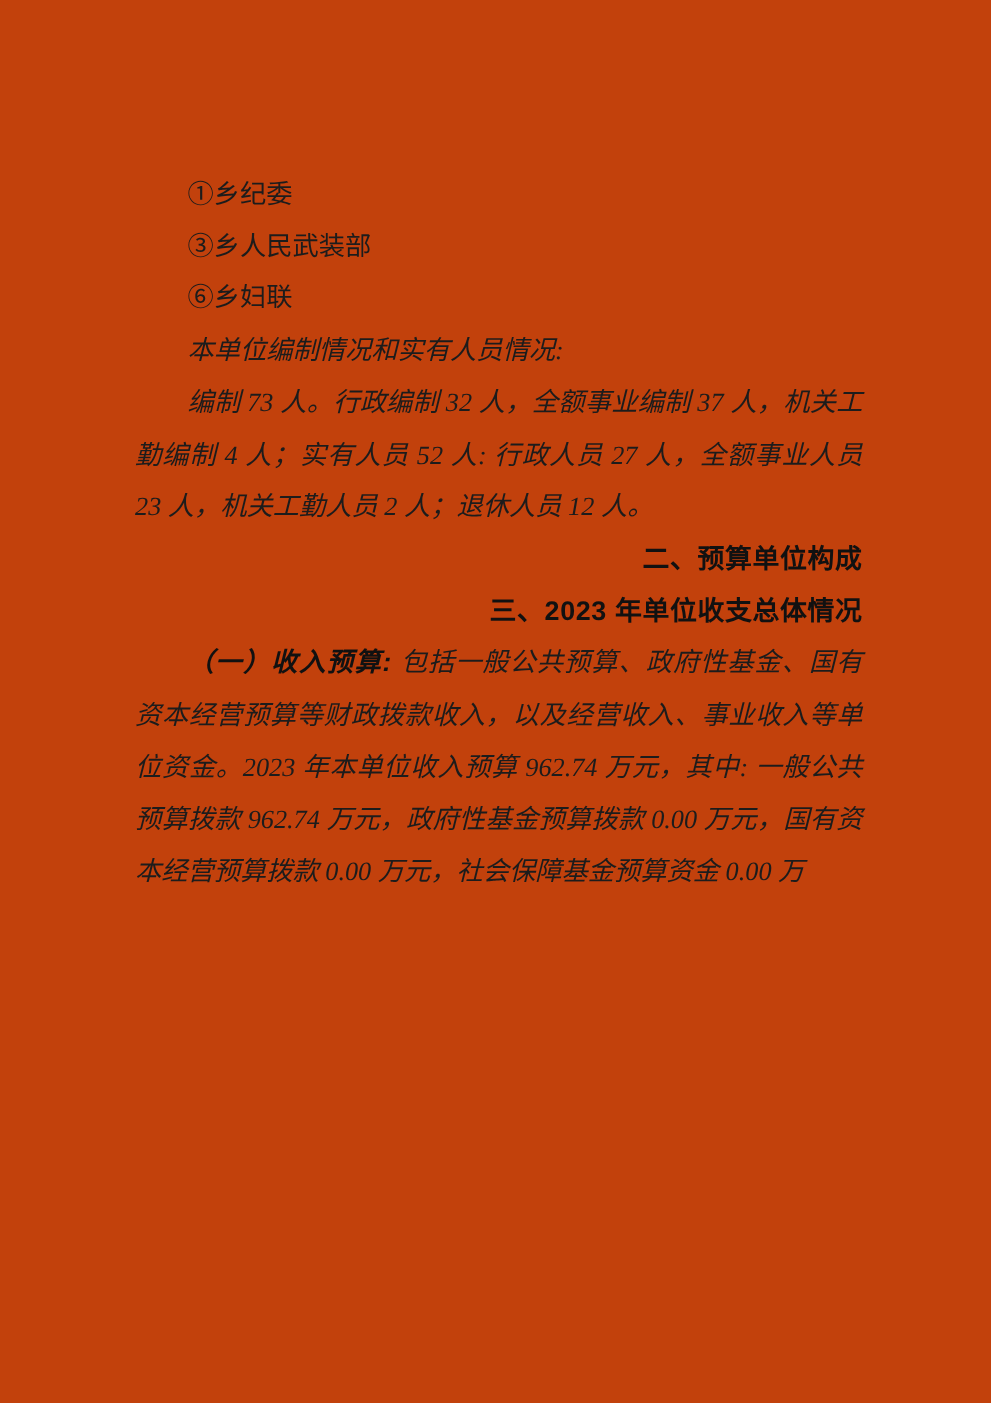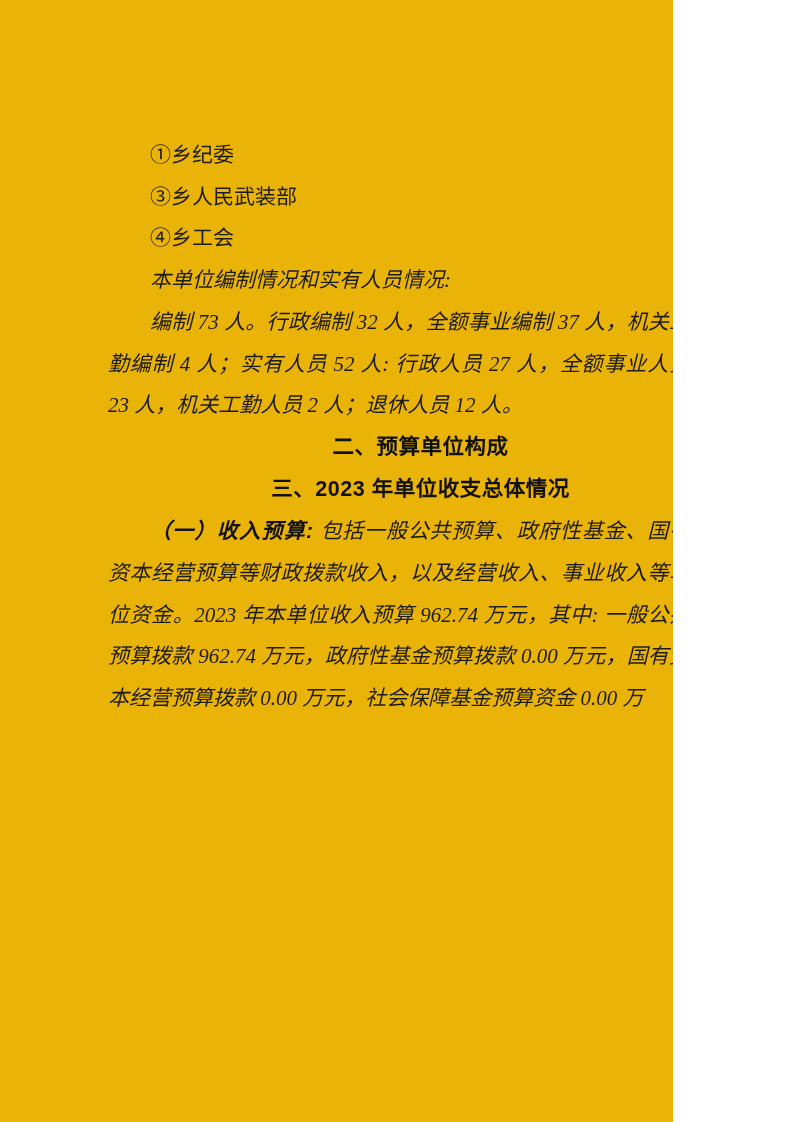--- a/index.html
+++ b/index.html
@@ -9,9 +9,9 @@
   }
   .page {
     position: relative;
-    width: 673px;
+    width: 793px;
     height: 1122px;
-    background: #eab308;
+    background: #c2410c;
     overflow: hidden;
     font-family: "Liberation Serif", "DejaVu Serif", serif;
     color: #1c1c1c;

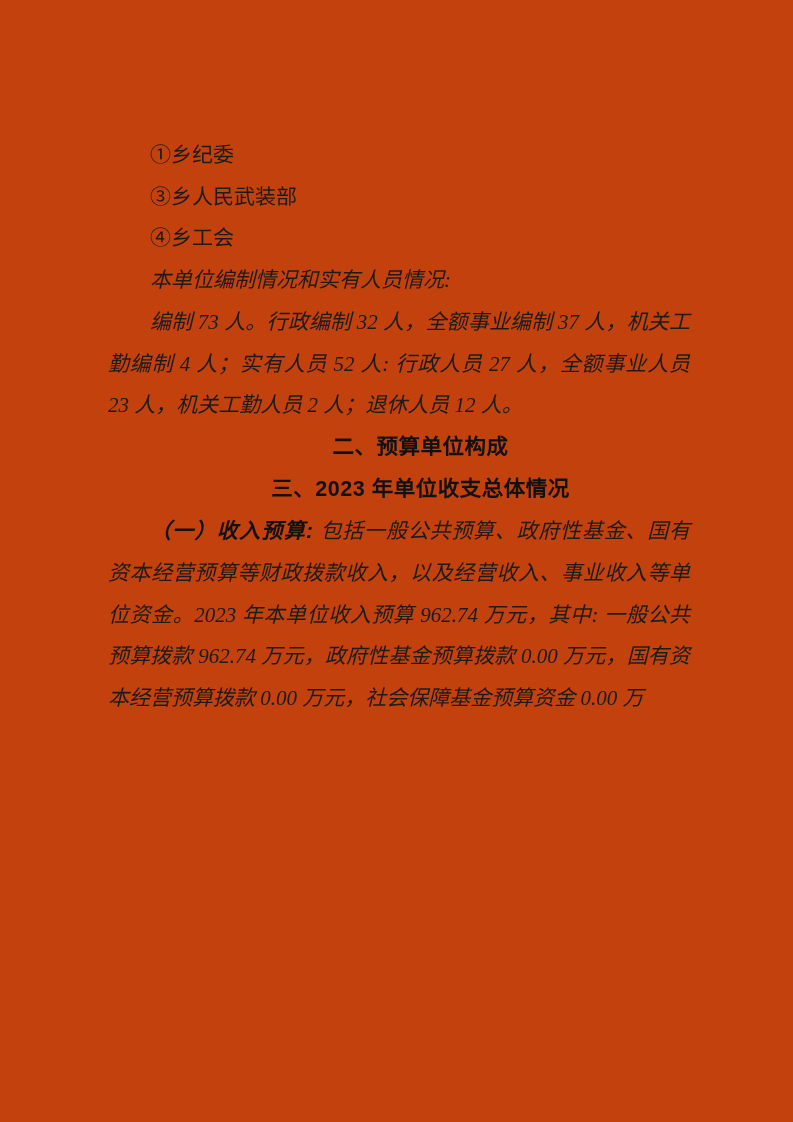--- a/index.html
+++ b/index.html
@@ -61,7 +61,7 @@
 
     <p class="list-item">①乡纪委</p>
     <p class="list-item">③乡人民武装部</p>
-    <p class="list-item">④乡工会</p>
+    <p class="list-item">⑥乡妇联</p>
 
     <p class="para">本单位编制情况和实有人员情况:</p>
     <p class="para">编制 73 人。行政编制 32 人，全额事业编制 37 人，机关工勤编制 4 人；实有人员 52 人: 行政人员 27 人，全额事业人员 23 人，机关工勤人员 2 人；退休人员 12 人。</p>

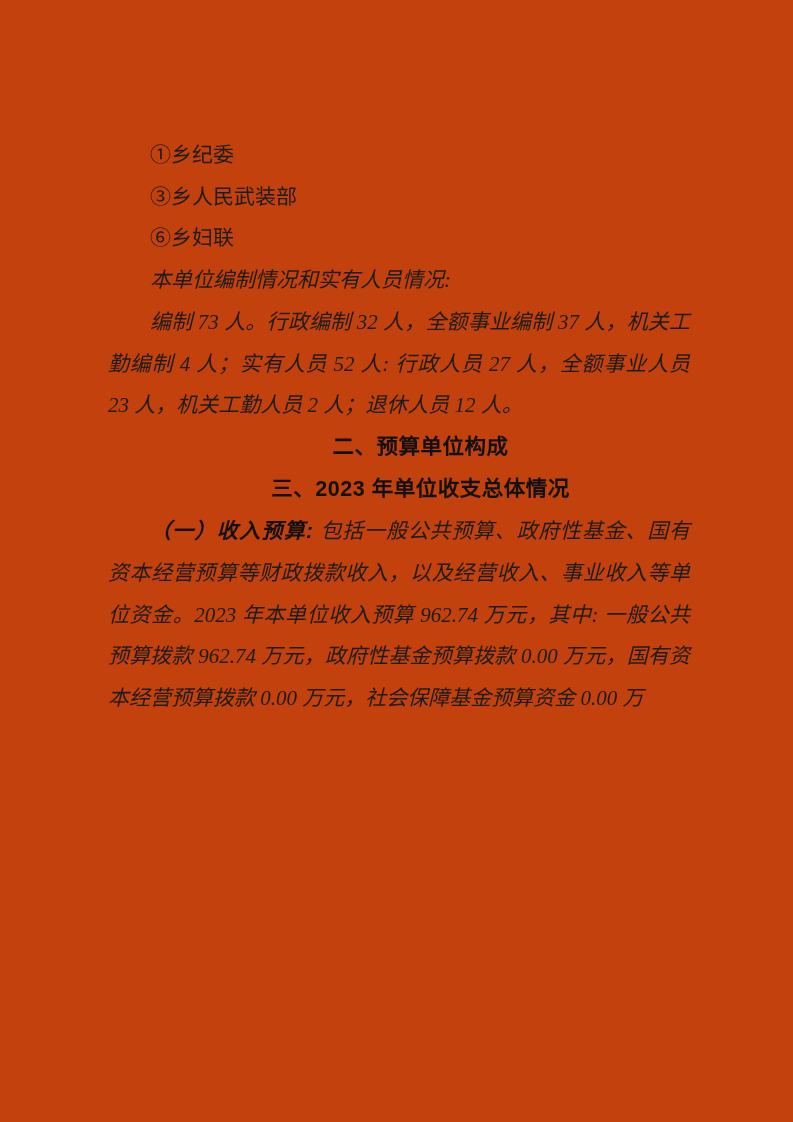--- a/index.html
+++ b/index.html
@@ -42,7 +42,7 @@
     font-family: "Liberation Sans", "DejaVu Sans", sans-serif;
     font-weight: 700;
     font-size: 21.5px;
-    text-align: center;
+    text-align: right;
     letter-spacing: 0.5px;
     color: #111111;
   }

